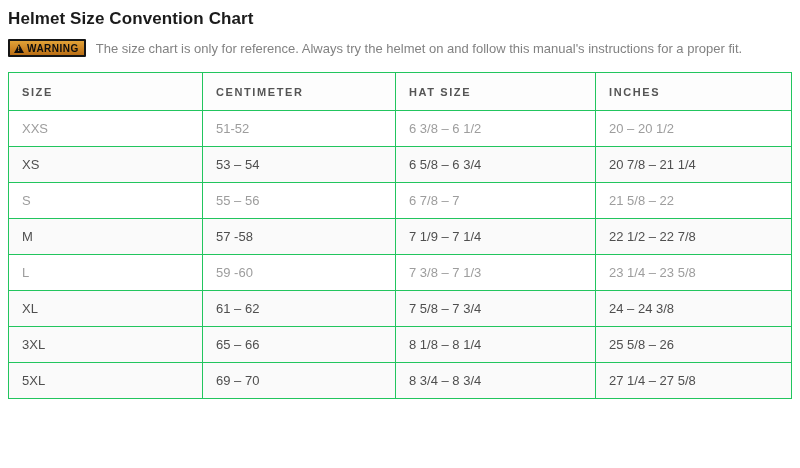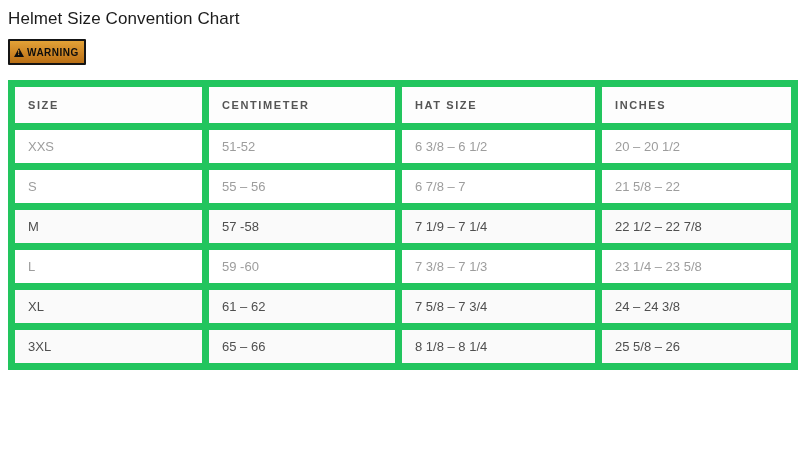--- a/index.html
+++ b/index.html
@@ -13,7 +13,7 @@
 
   .page-title {
     font-size: 17px;
-    font-weight: normal;
+    font-weight: bold;
     color: #1b1b1b;
     margin: 2px 0 10px 0;
     letter-spacing: 0.1px;

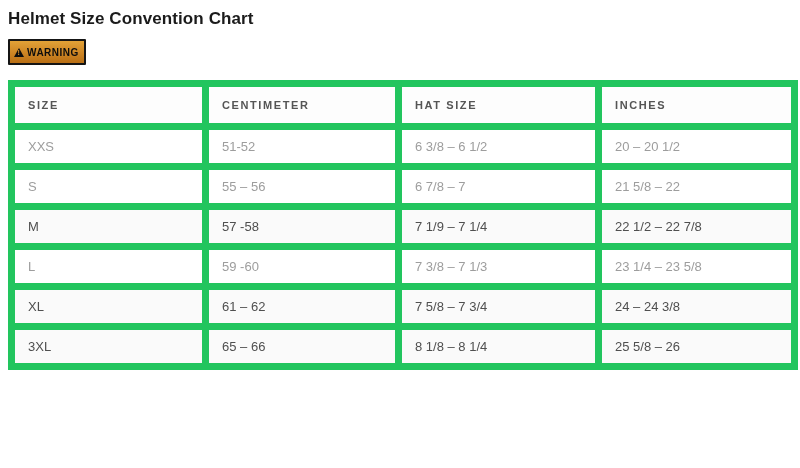--- a/index.html
+++ b/index.html
@@ -33,7 +33,7 @@
     border: 2px solid #151515;
     border-radius: 1px;
     padding: 1px 5px 1px 4px;
-    height: 26px;
+    height: 18px;
     flex: 0 0 auto;
   }
   .warning-badge .badge-label {

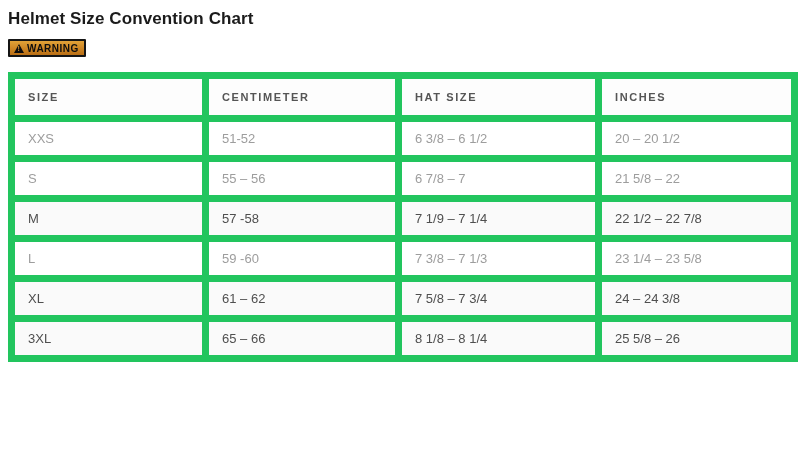--- a/index.html
+++ b/index.html
@@ -105,6 +105,7 @@
       <span class="tri-icon"></span>
       <span class="badge-label">WARNING</span>
     </span>
+    <span class="warning-text">The size chart is only for reference. Always try the helmet on and follow this manual's instructions for a proper fit.</span>
   </div>
 
   <table class="size-chart">

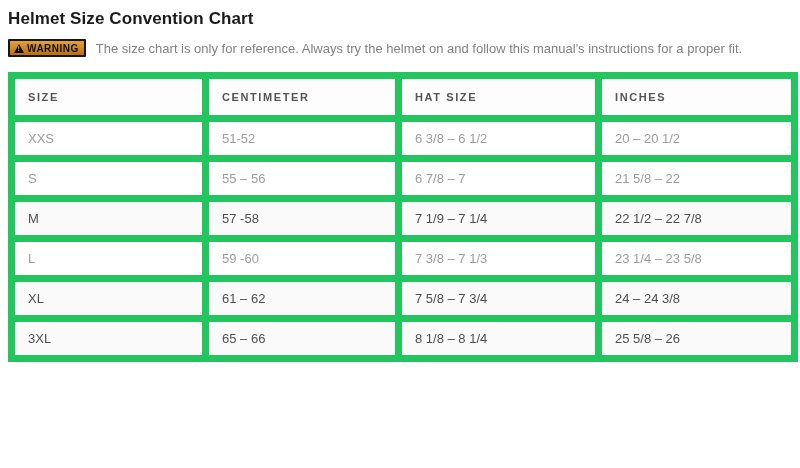--- a/index.html
+++ b/index.html
@@ -71,7 +71,7 @@
   }
   table.size-chart th,
   table.size-chart td {
-    border: 7px solid #22c55e;
+    border: 1px solid #22c55e;
     text-align: left;
     vertical-align: middle;
     margin-left: 8px;

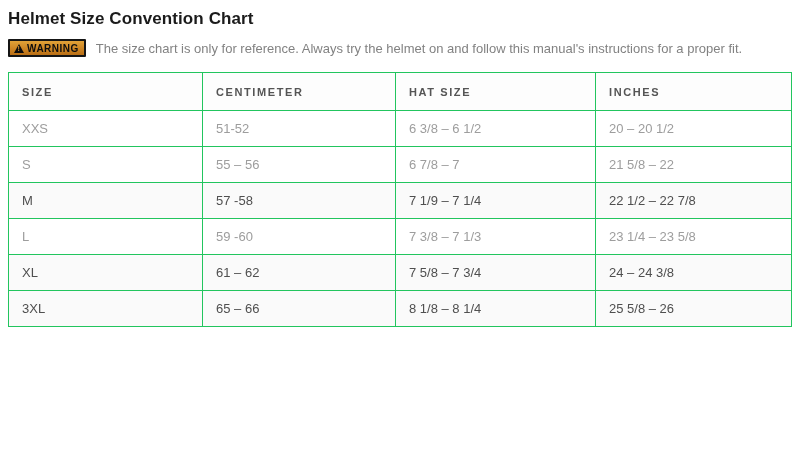--- a/index.html
+++ b/index.html
@@ -130,6 +130,12 @@
         <td>6 3/8 – 6 1/2</td>
         <td>20 – 20 1/2</td>
       </tr>
+      <tr class="row-shaded">
+        <td>XS</td>
+        <td>53 – 54</td>
+        <td>6 5/8 – 6 3/4</td>
+        <td>20 7/8 – 21 1/4</td>
+      </tr>
       <tr class="row-light">
         <td>S</td>
         <td>55 – 56</td>

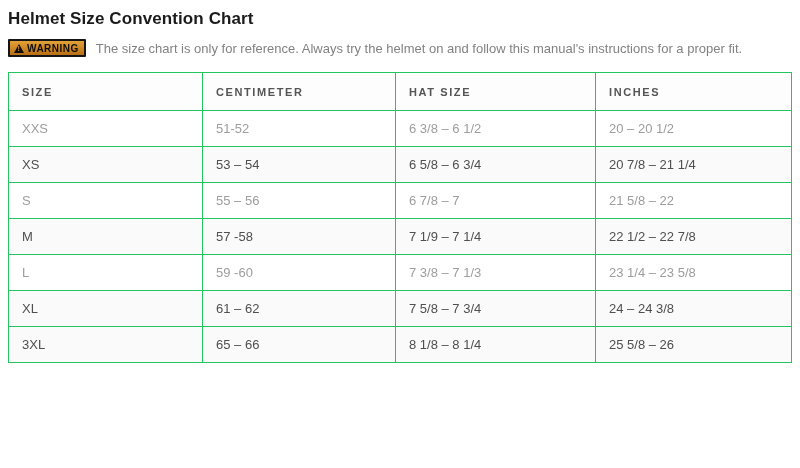--- a/index.html
+++ b/index.html
@@ -166,6 +166,12 @@
         <td>8 1/8 – 8 1/4</td>
         <td>25 5/8 – 26</td>
       </tr>
+      <tr class="row-shaded">
+        <td>5XL</td>
+        <td>69 – 70</td>
+        <td>8 3/4 – 8 3/4</td>
+        <td>27 1/4 – 27 5/8</td>
+      </tr>
     </tbody>
   </table>
 

